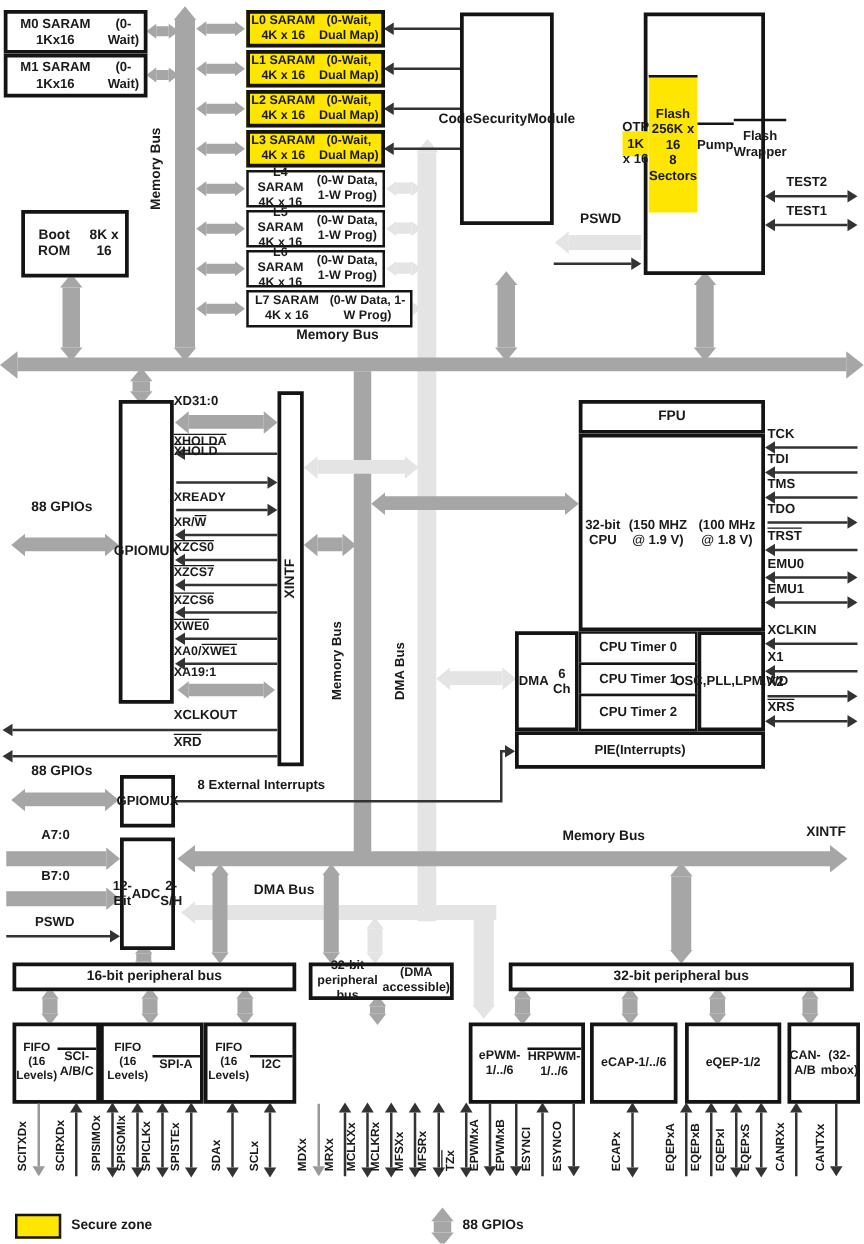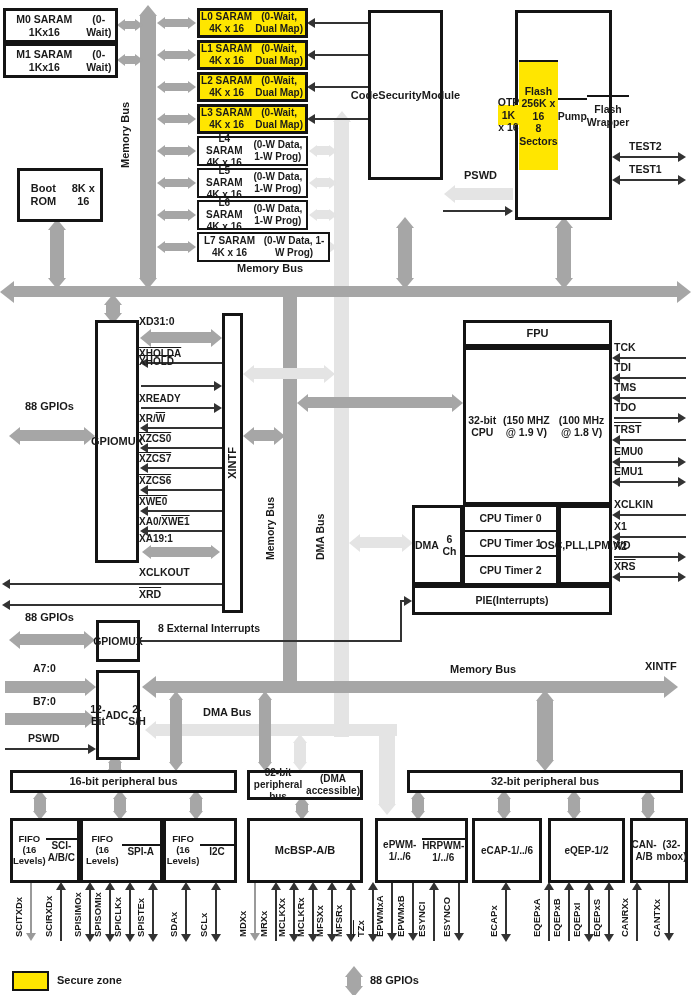--- a/index.html
+++ b/index.html
@@ -332,9 +332,6 @@
         <span>I2C</span>
       </div>
   </div>
-  <div class="box thk f11" style="left:247px;top:818px;width:116px;height:65px">
-      <span>McBSP-A/B</span>
-    </div>
   <div class="box thk stack" style="left:375px;top:818px;width:93px;height:65px">
     <div class="pcell f10">
         <span>ePWM-1/../6</span>

